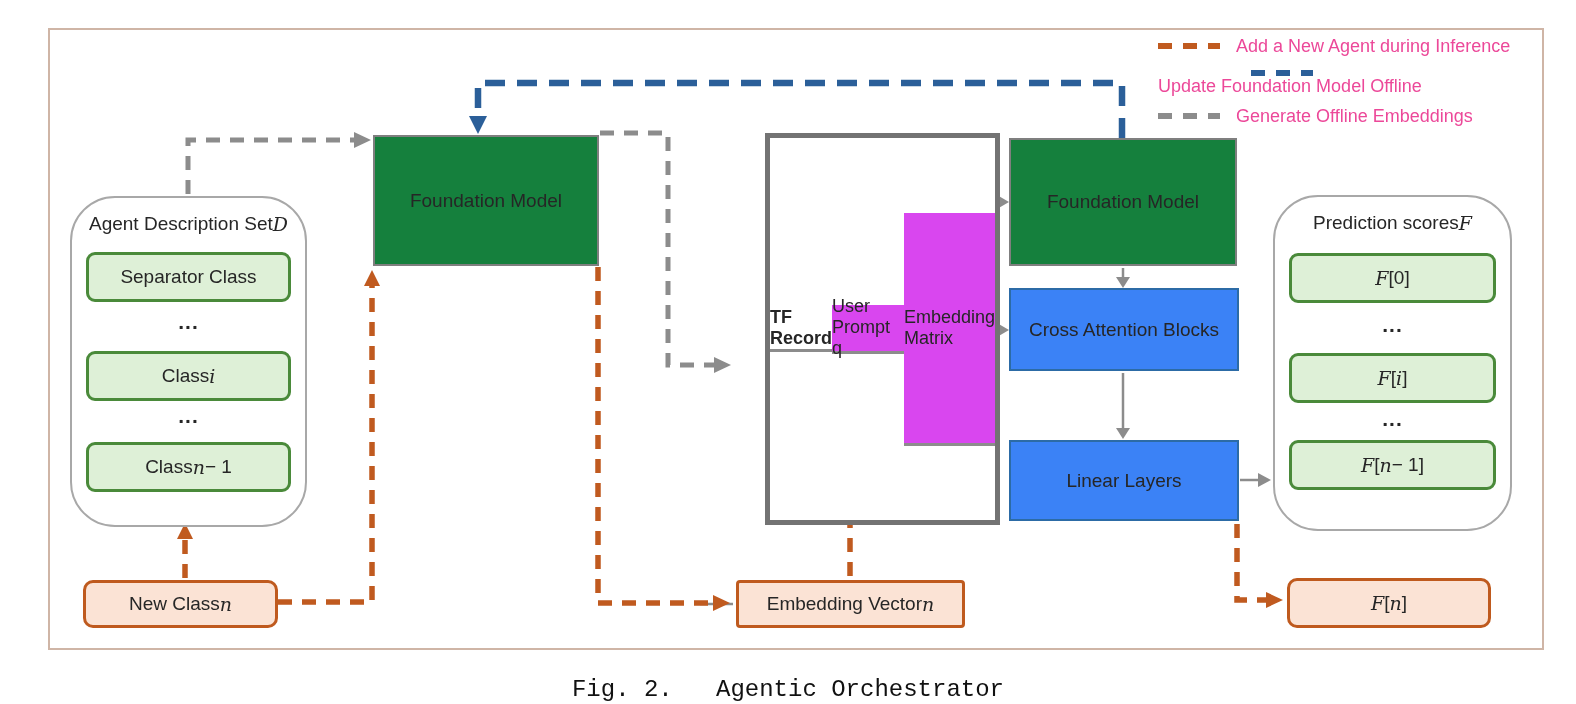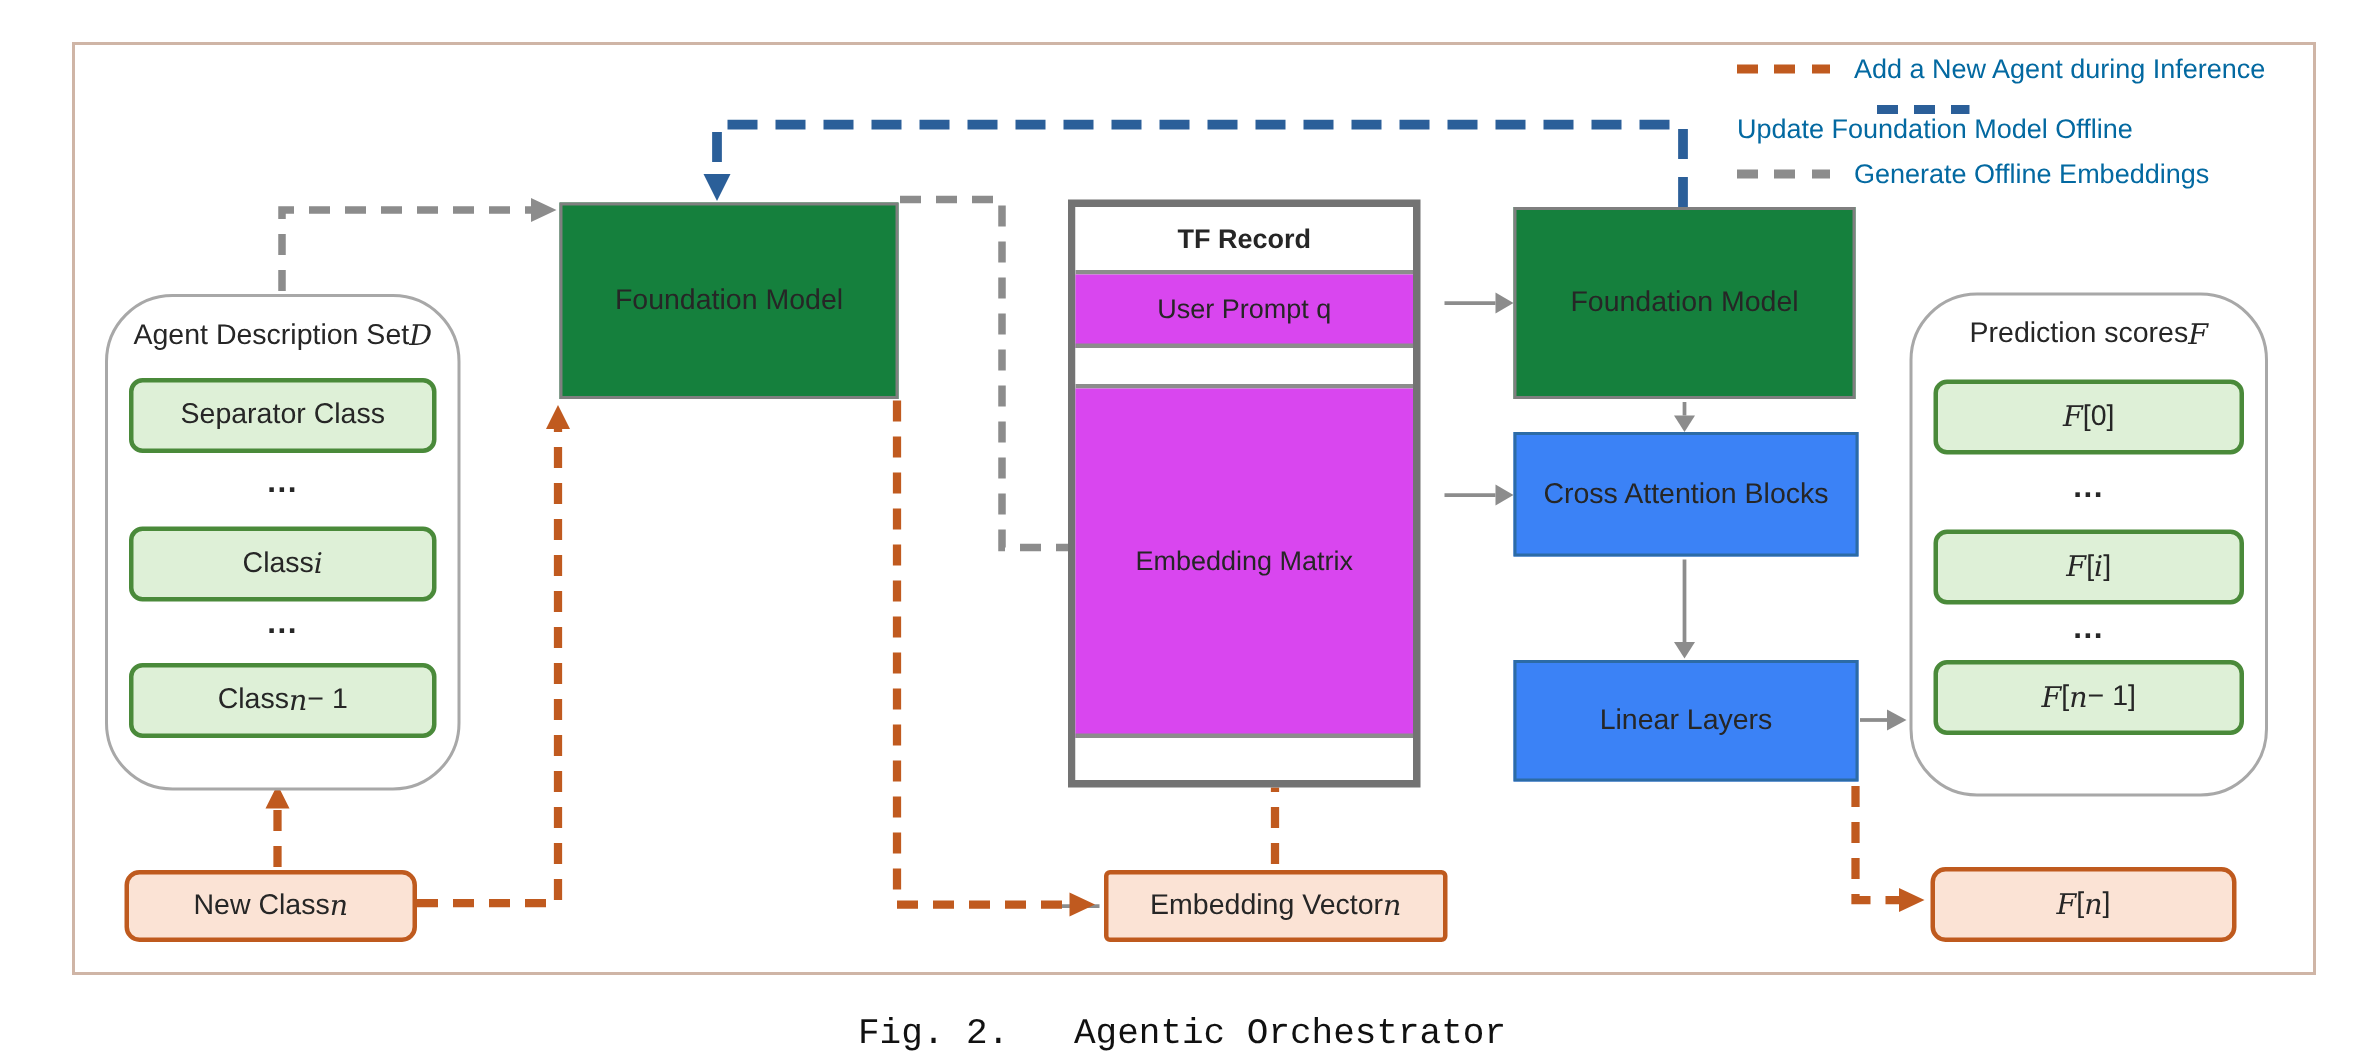--- a/index.html
+++ b/index.html
@@ -48,7 +48,7 @@
   .tf-spacer2{flex:1;background:#ffffff;}
   
   .legend-row{position:absolute;height:22px;display:flex;align-items:center;}
-  .legend-label{font-size:18px;color:#0369a1;white-space:nowrap;}
+  .legend-label{font-size:18px;color:#ec4899;white-space:nowrap;}
   .dash-swatch{width:62px;height:6px;margin-right:16px;flex:0 0 auto;}
   .sw-orange{background:repeating-linear-gradient(90deg,#c05a1f 0 14px,transparent 14px 25px);}
   .sw-blue{background:repeating-linear-gradient(90deg,#2b5f99 0 14px,transparent 14px 25px);}

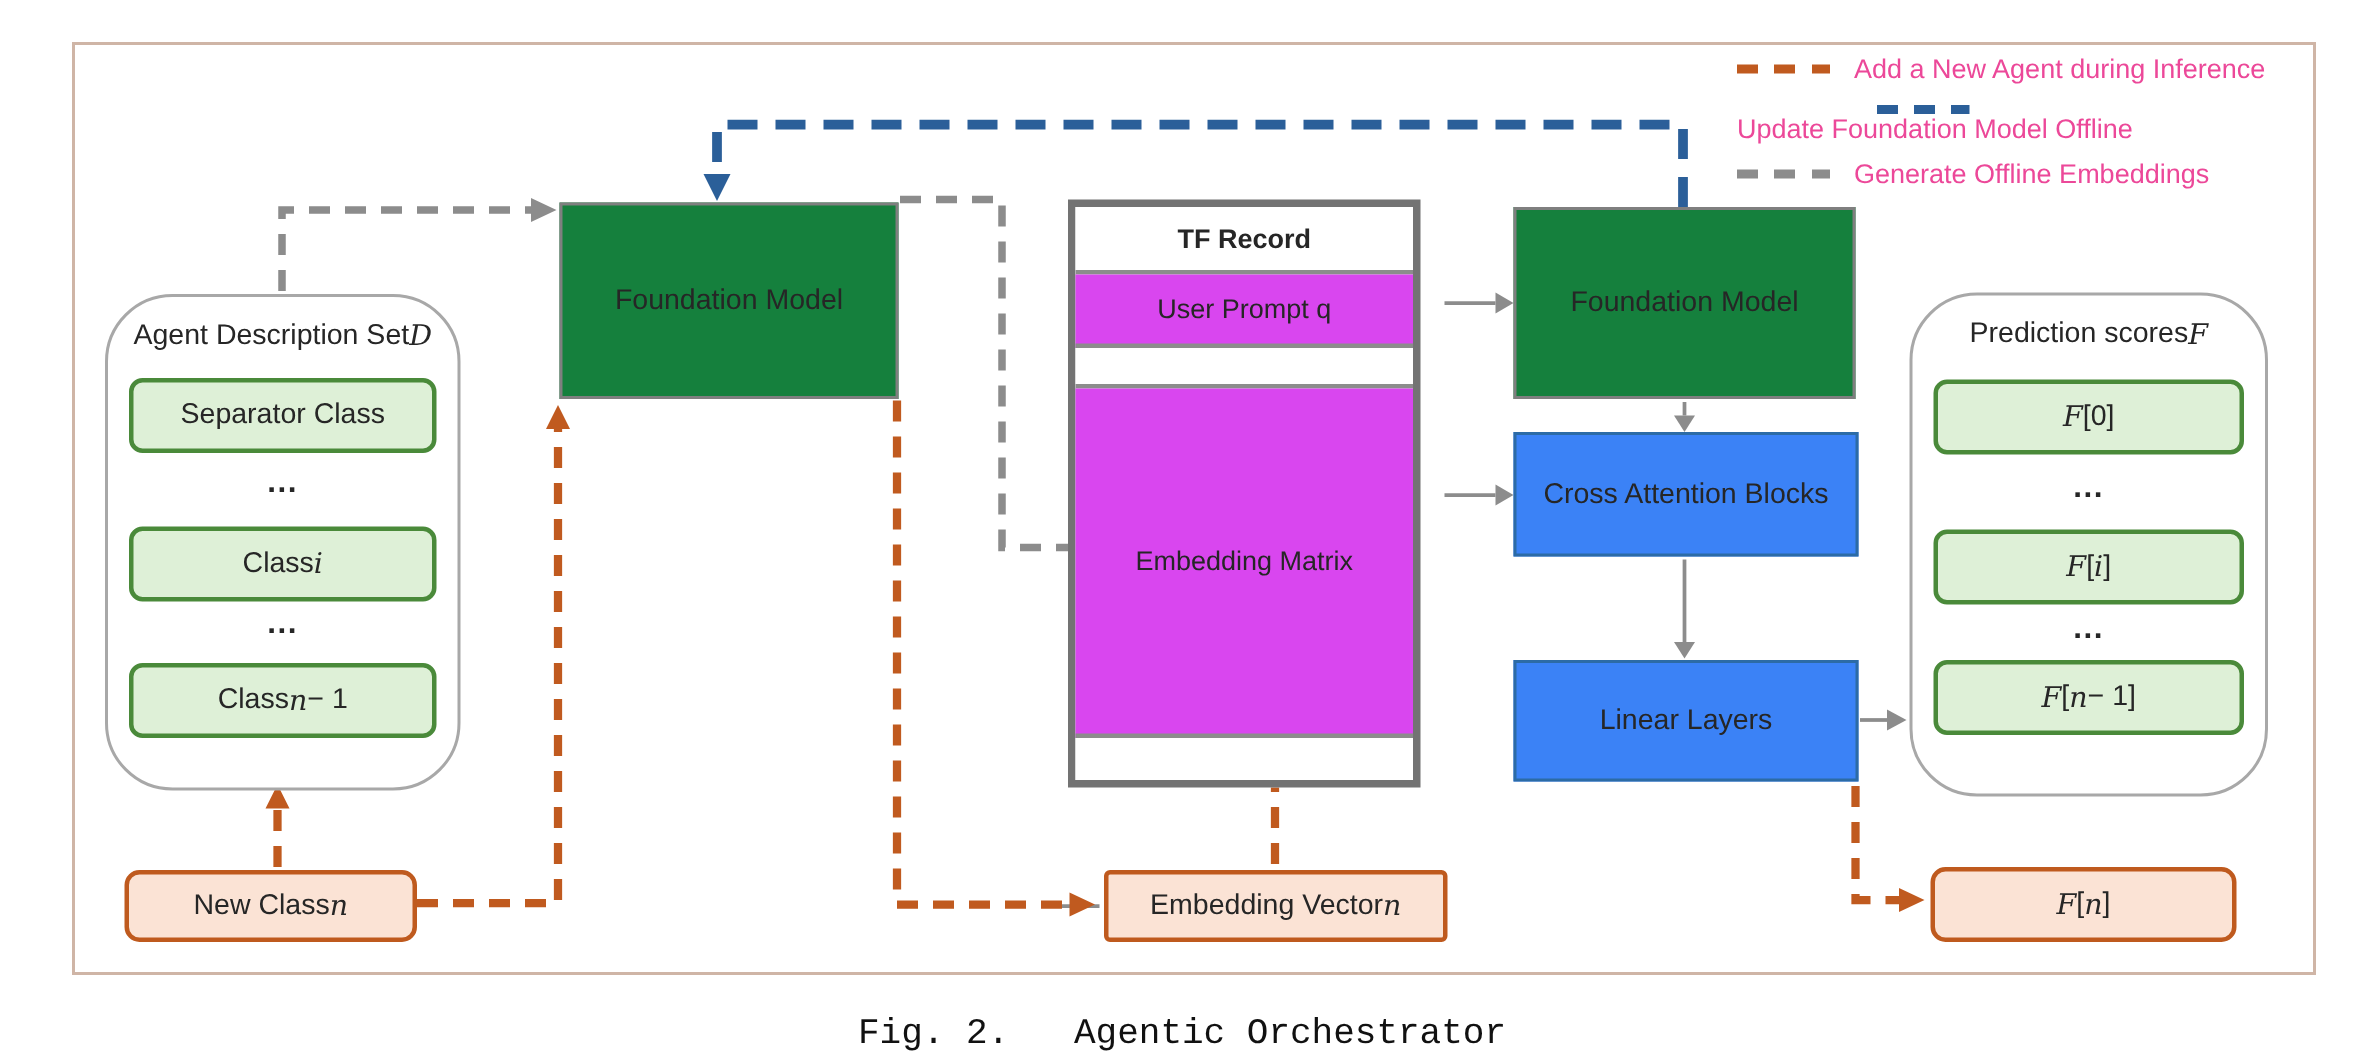--- a/index.html
+++ b/index.html
@@ -35,9 +35,9 @@
   }
   
   .tf-table{
-    position:absolute;left:712px;top:133px;width:235px;height:392px;
+    position:absolute;left:765px;top:133px;width:235px;height:392px;
     border:5px solid #737373;background:#ffffff;box-sizing:border-box;
-    display:flex;flex-direction:column;
+    display:flex;flex-direction:row;align-items:center;
   }
   .tf-row{box-sizing:border-box;display:flex;align-items:center;justify-content:center;font-size:18px;}
   .tf-header{height:45px;font-weight:700;border-bottom:3px solid #8c8c8c;background:#ffffff;}

